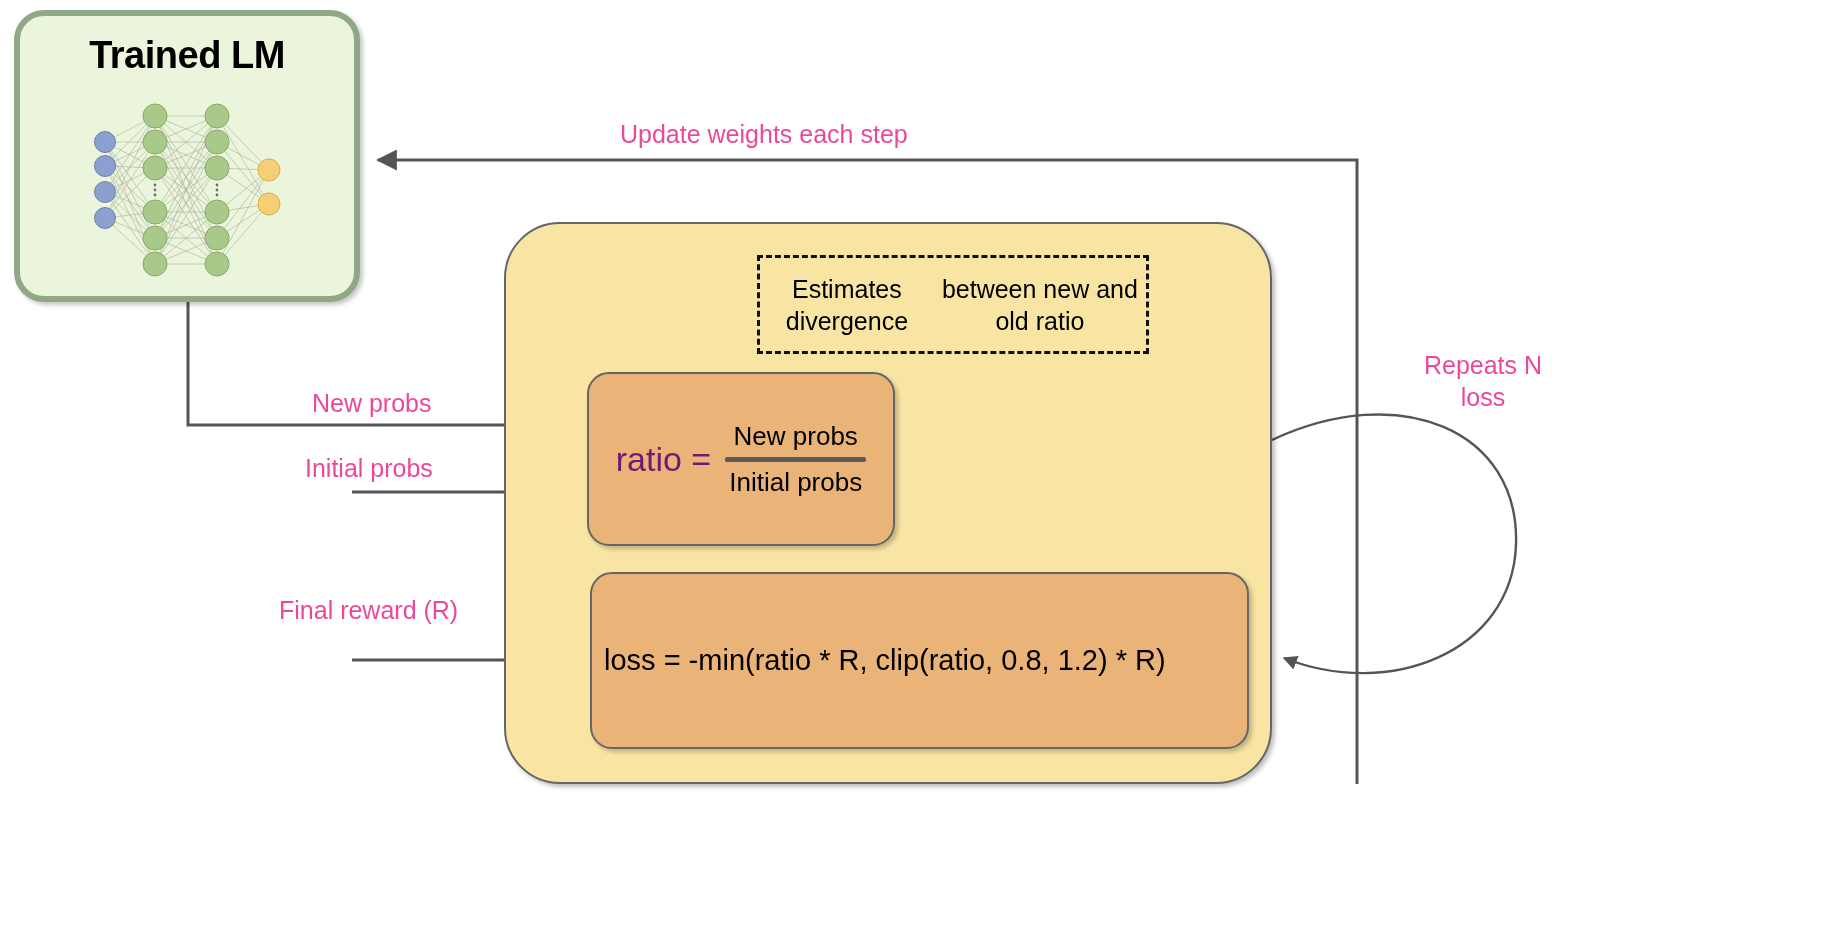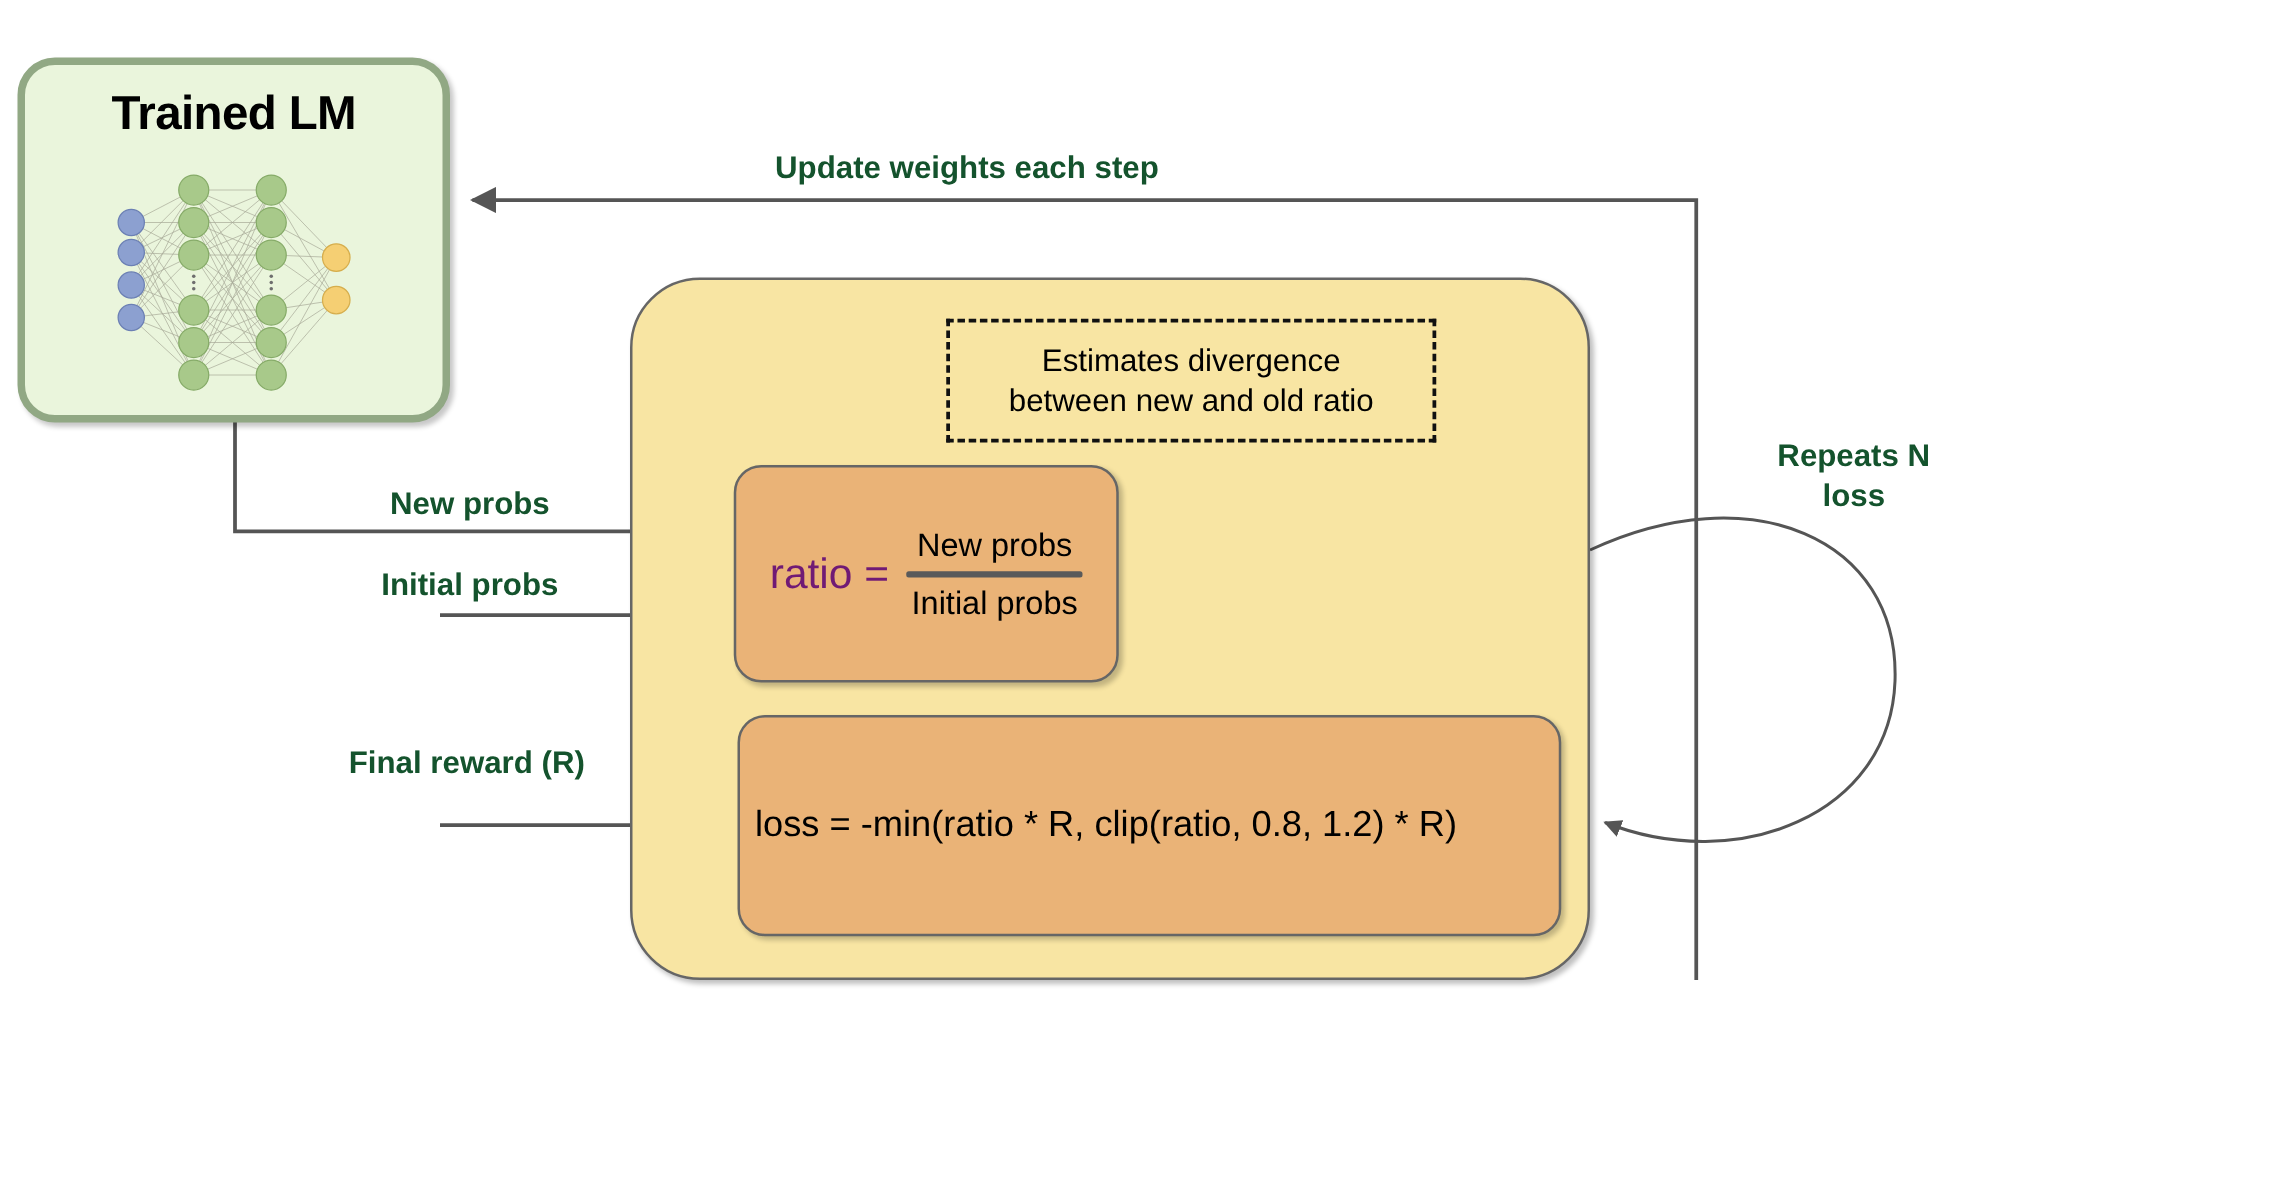--- a/index.html
+++ b/index.html
@@ -40,7 +40,6 @@
     border-radius: 30px;
     box-sizing: border-box;
     box-shadow: 3px 3px 4px rgba(0,0,0,0.22);
-    margin-top: 36px;
   }
   .lm-title {
     position: absolute;

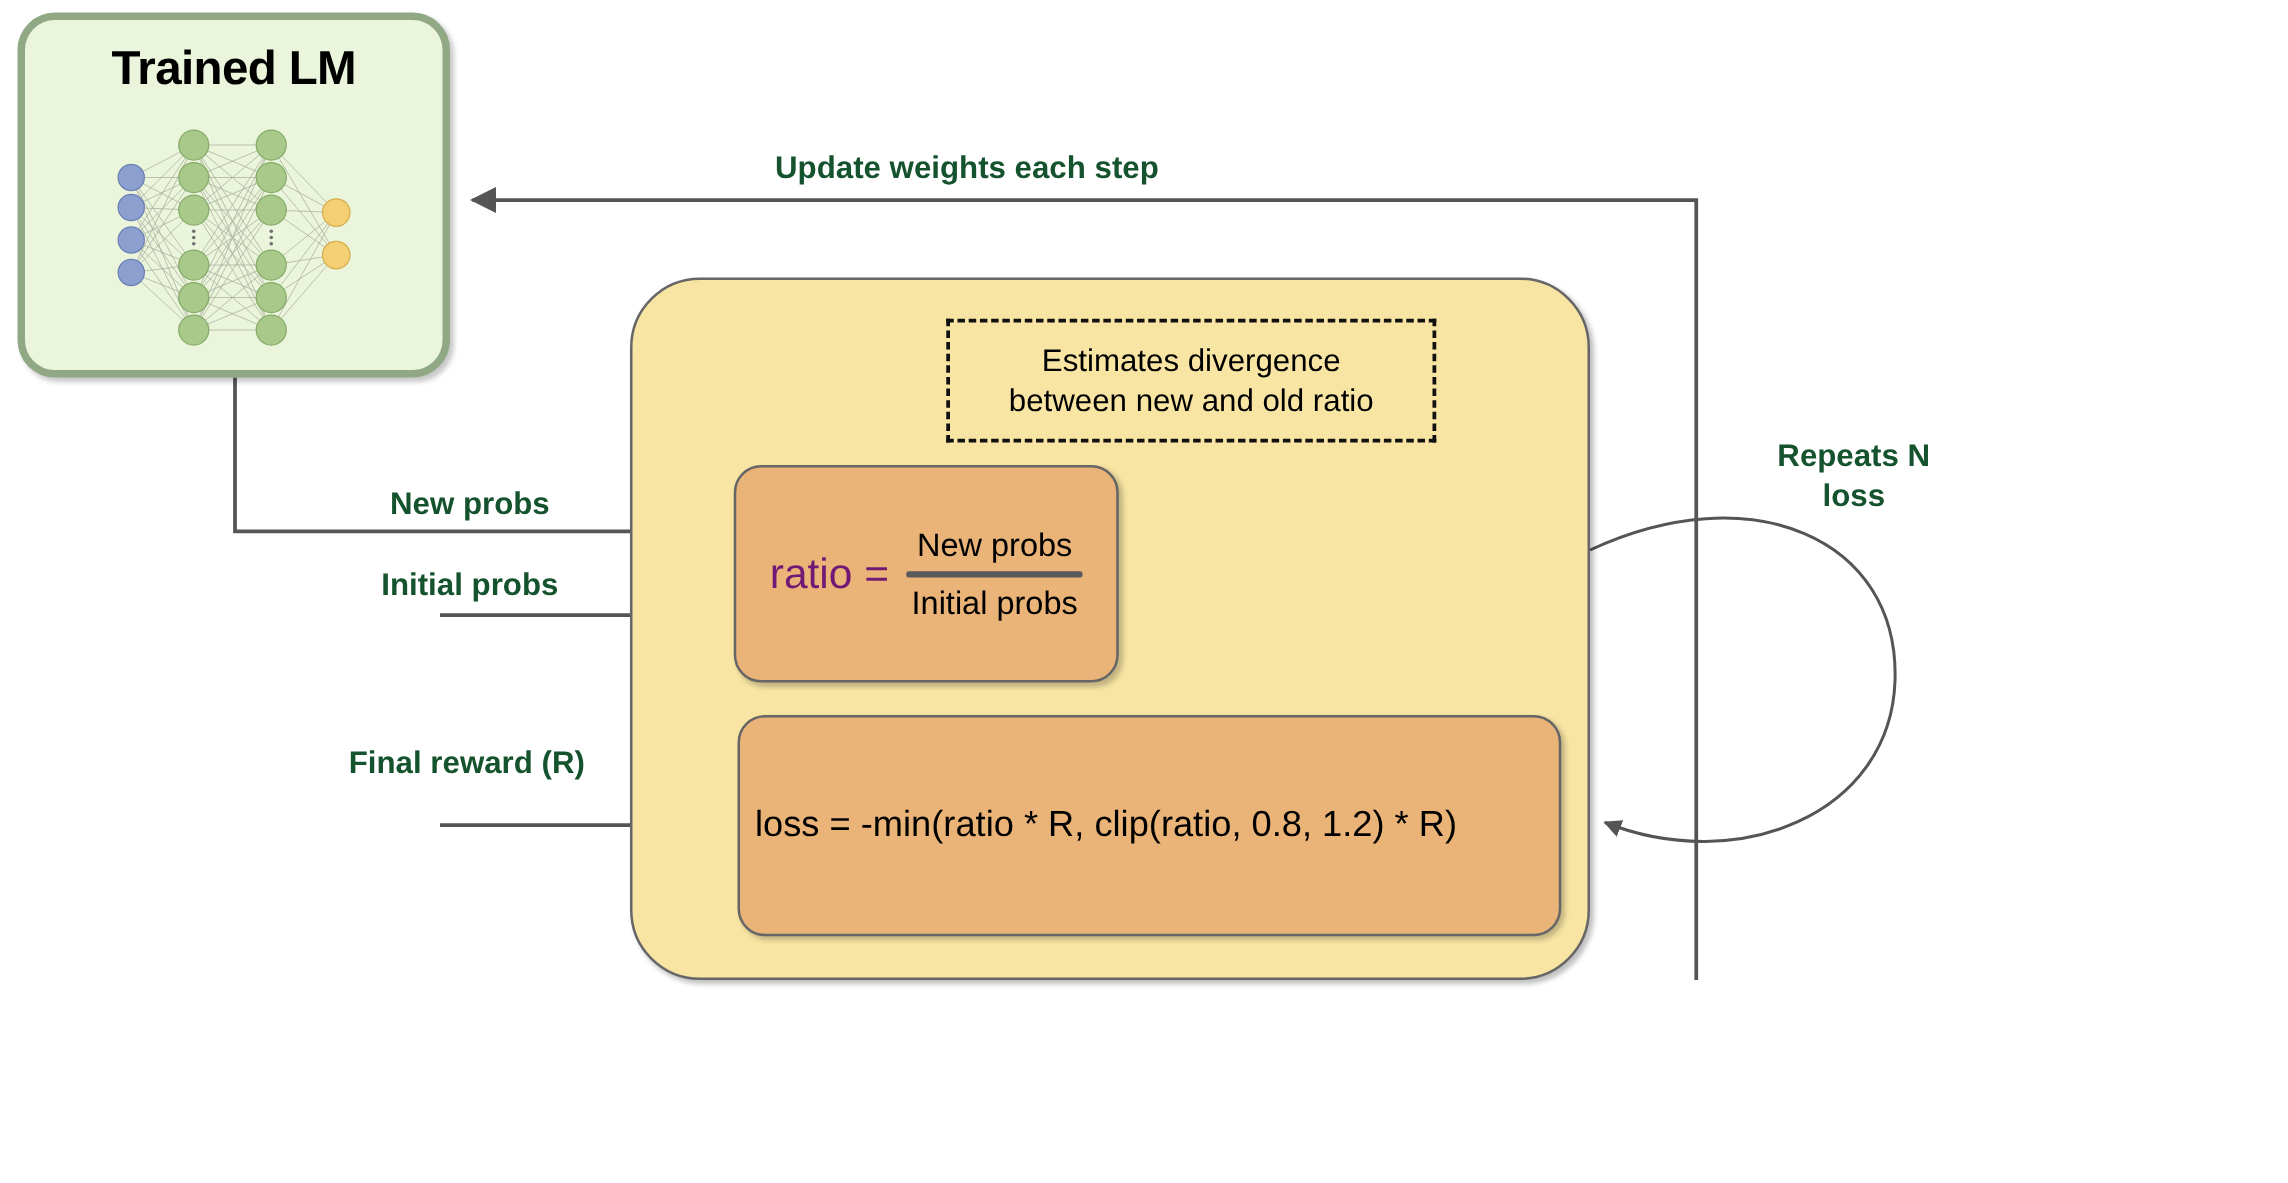--- a/index.html
+++ b/index.html
@@ -155,9 +155,8 @@
   .lbl {
     position: absolute;
     font-size: 25px;
-    color: #14532d;
+    color: #ec4899;
     white-space: nowrap;
-    font-weight: bold;
   }
   .lbl-update   { left: 620px; top: 120px; }
   .lbl-newprobs { left: 312px; top: 389px; }

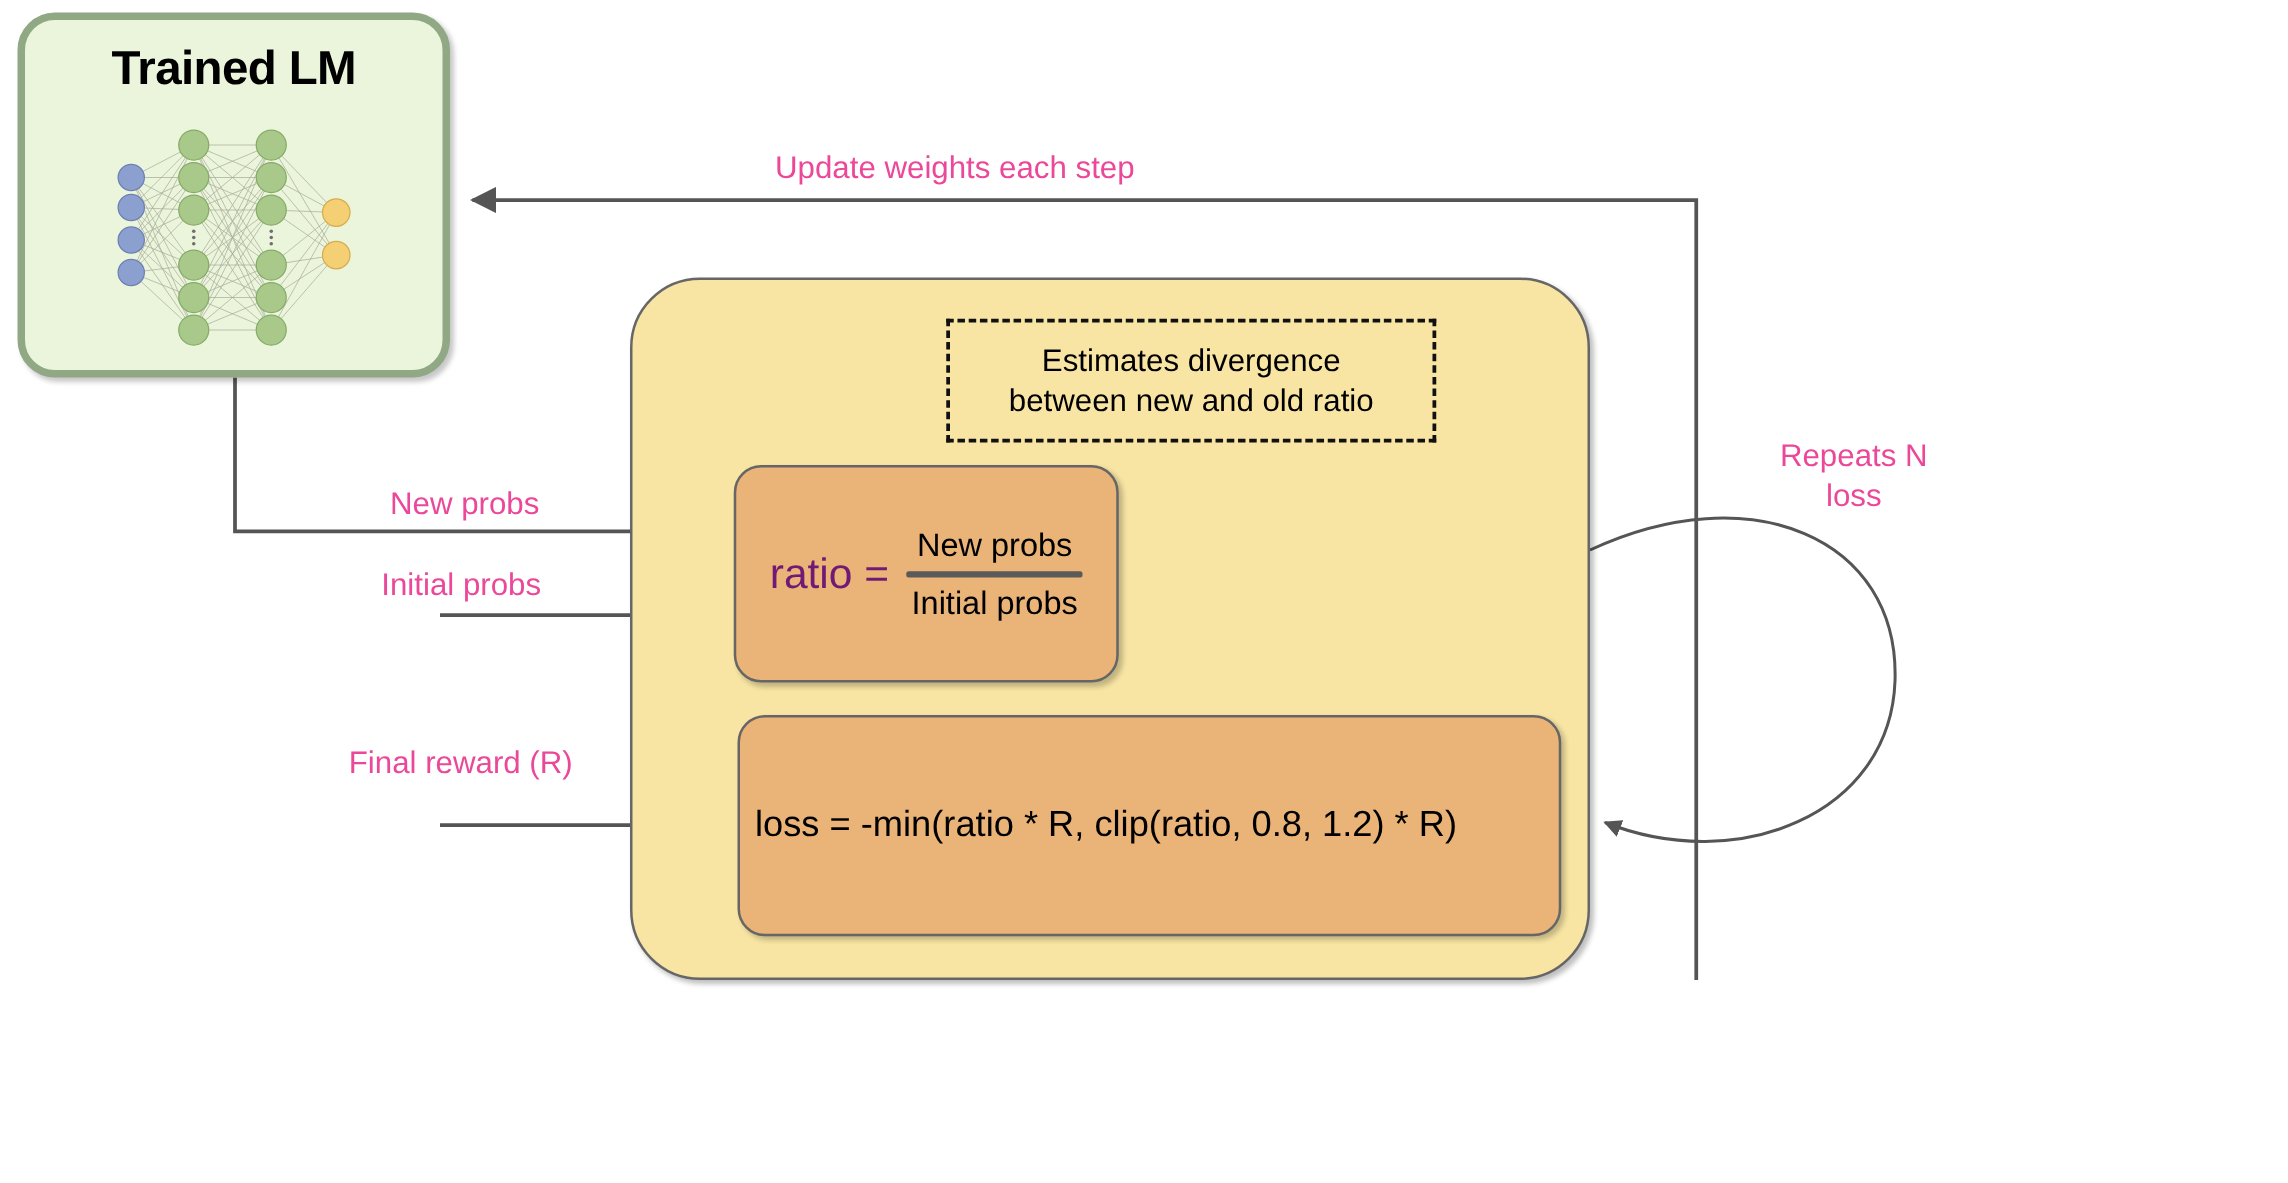--- a/index.html
+++ b/index.html
@@ -83,7 +83,6 @@
     border: 3px dashed #111111;
     box-sizing: border-box;
     display: flex;
-    flex-direction: column;
     align-items: center;
     justify-content: center;
     line-height: 1.28;

